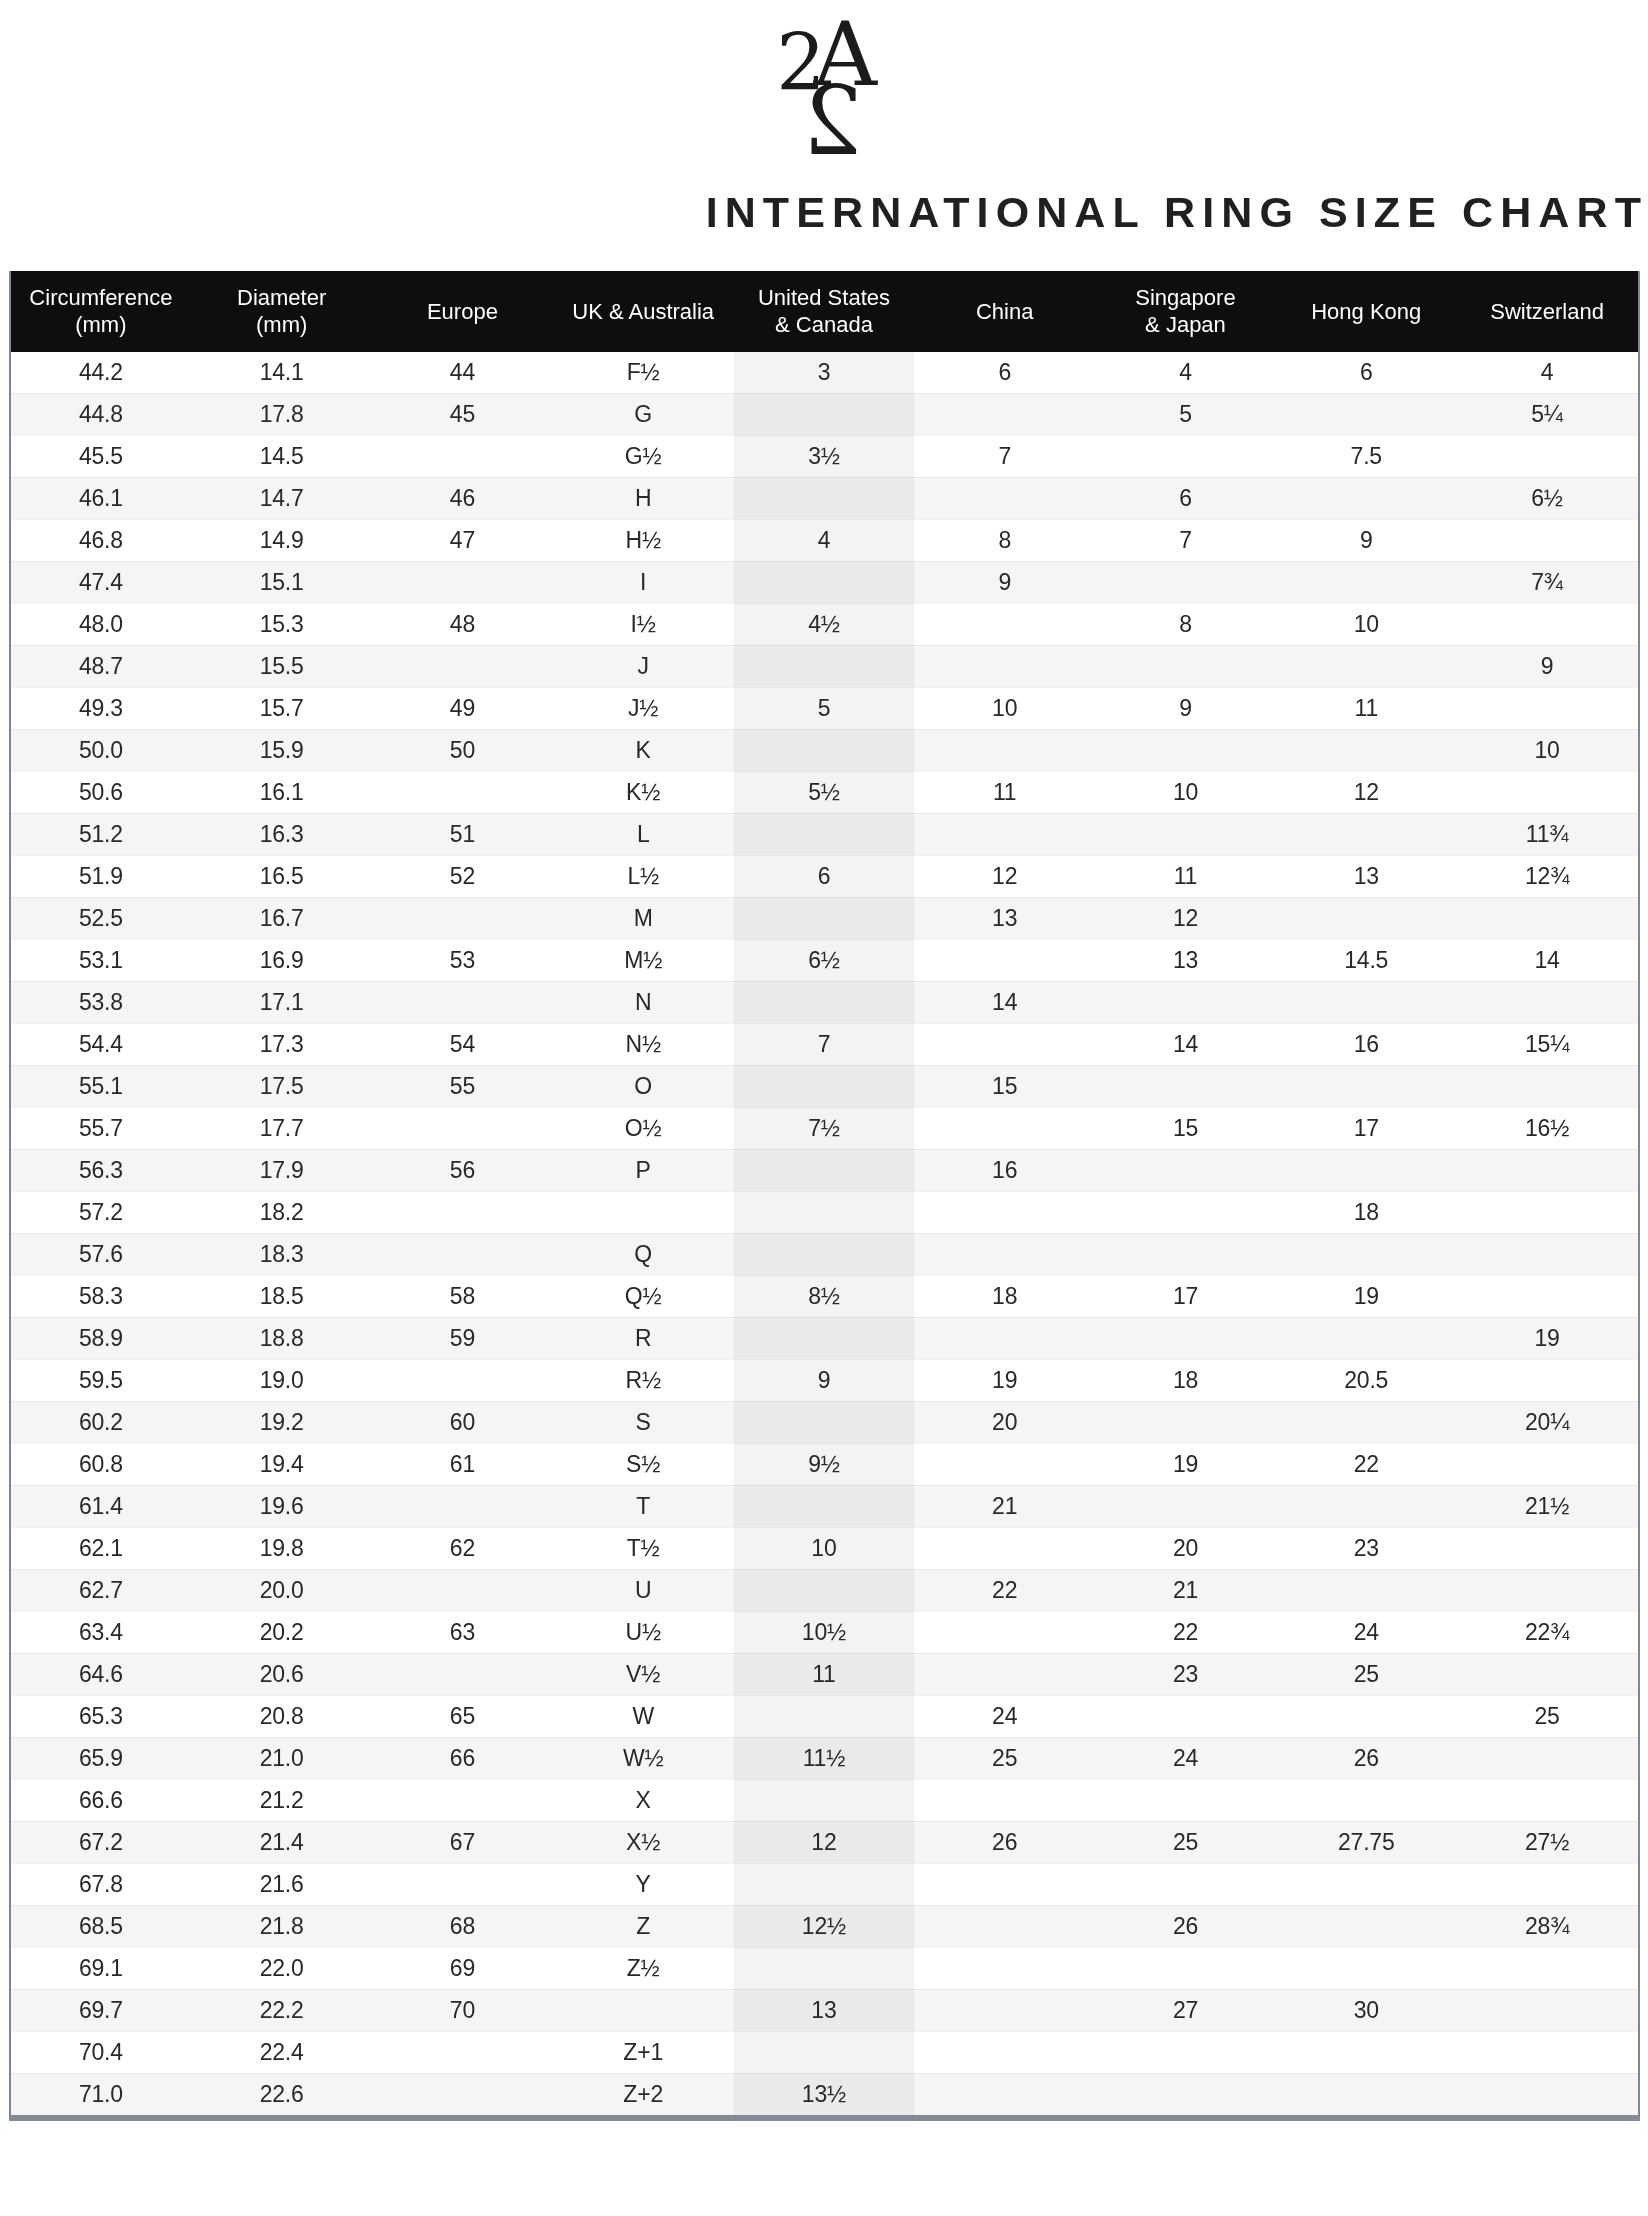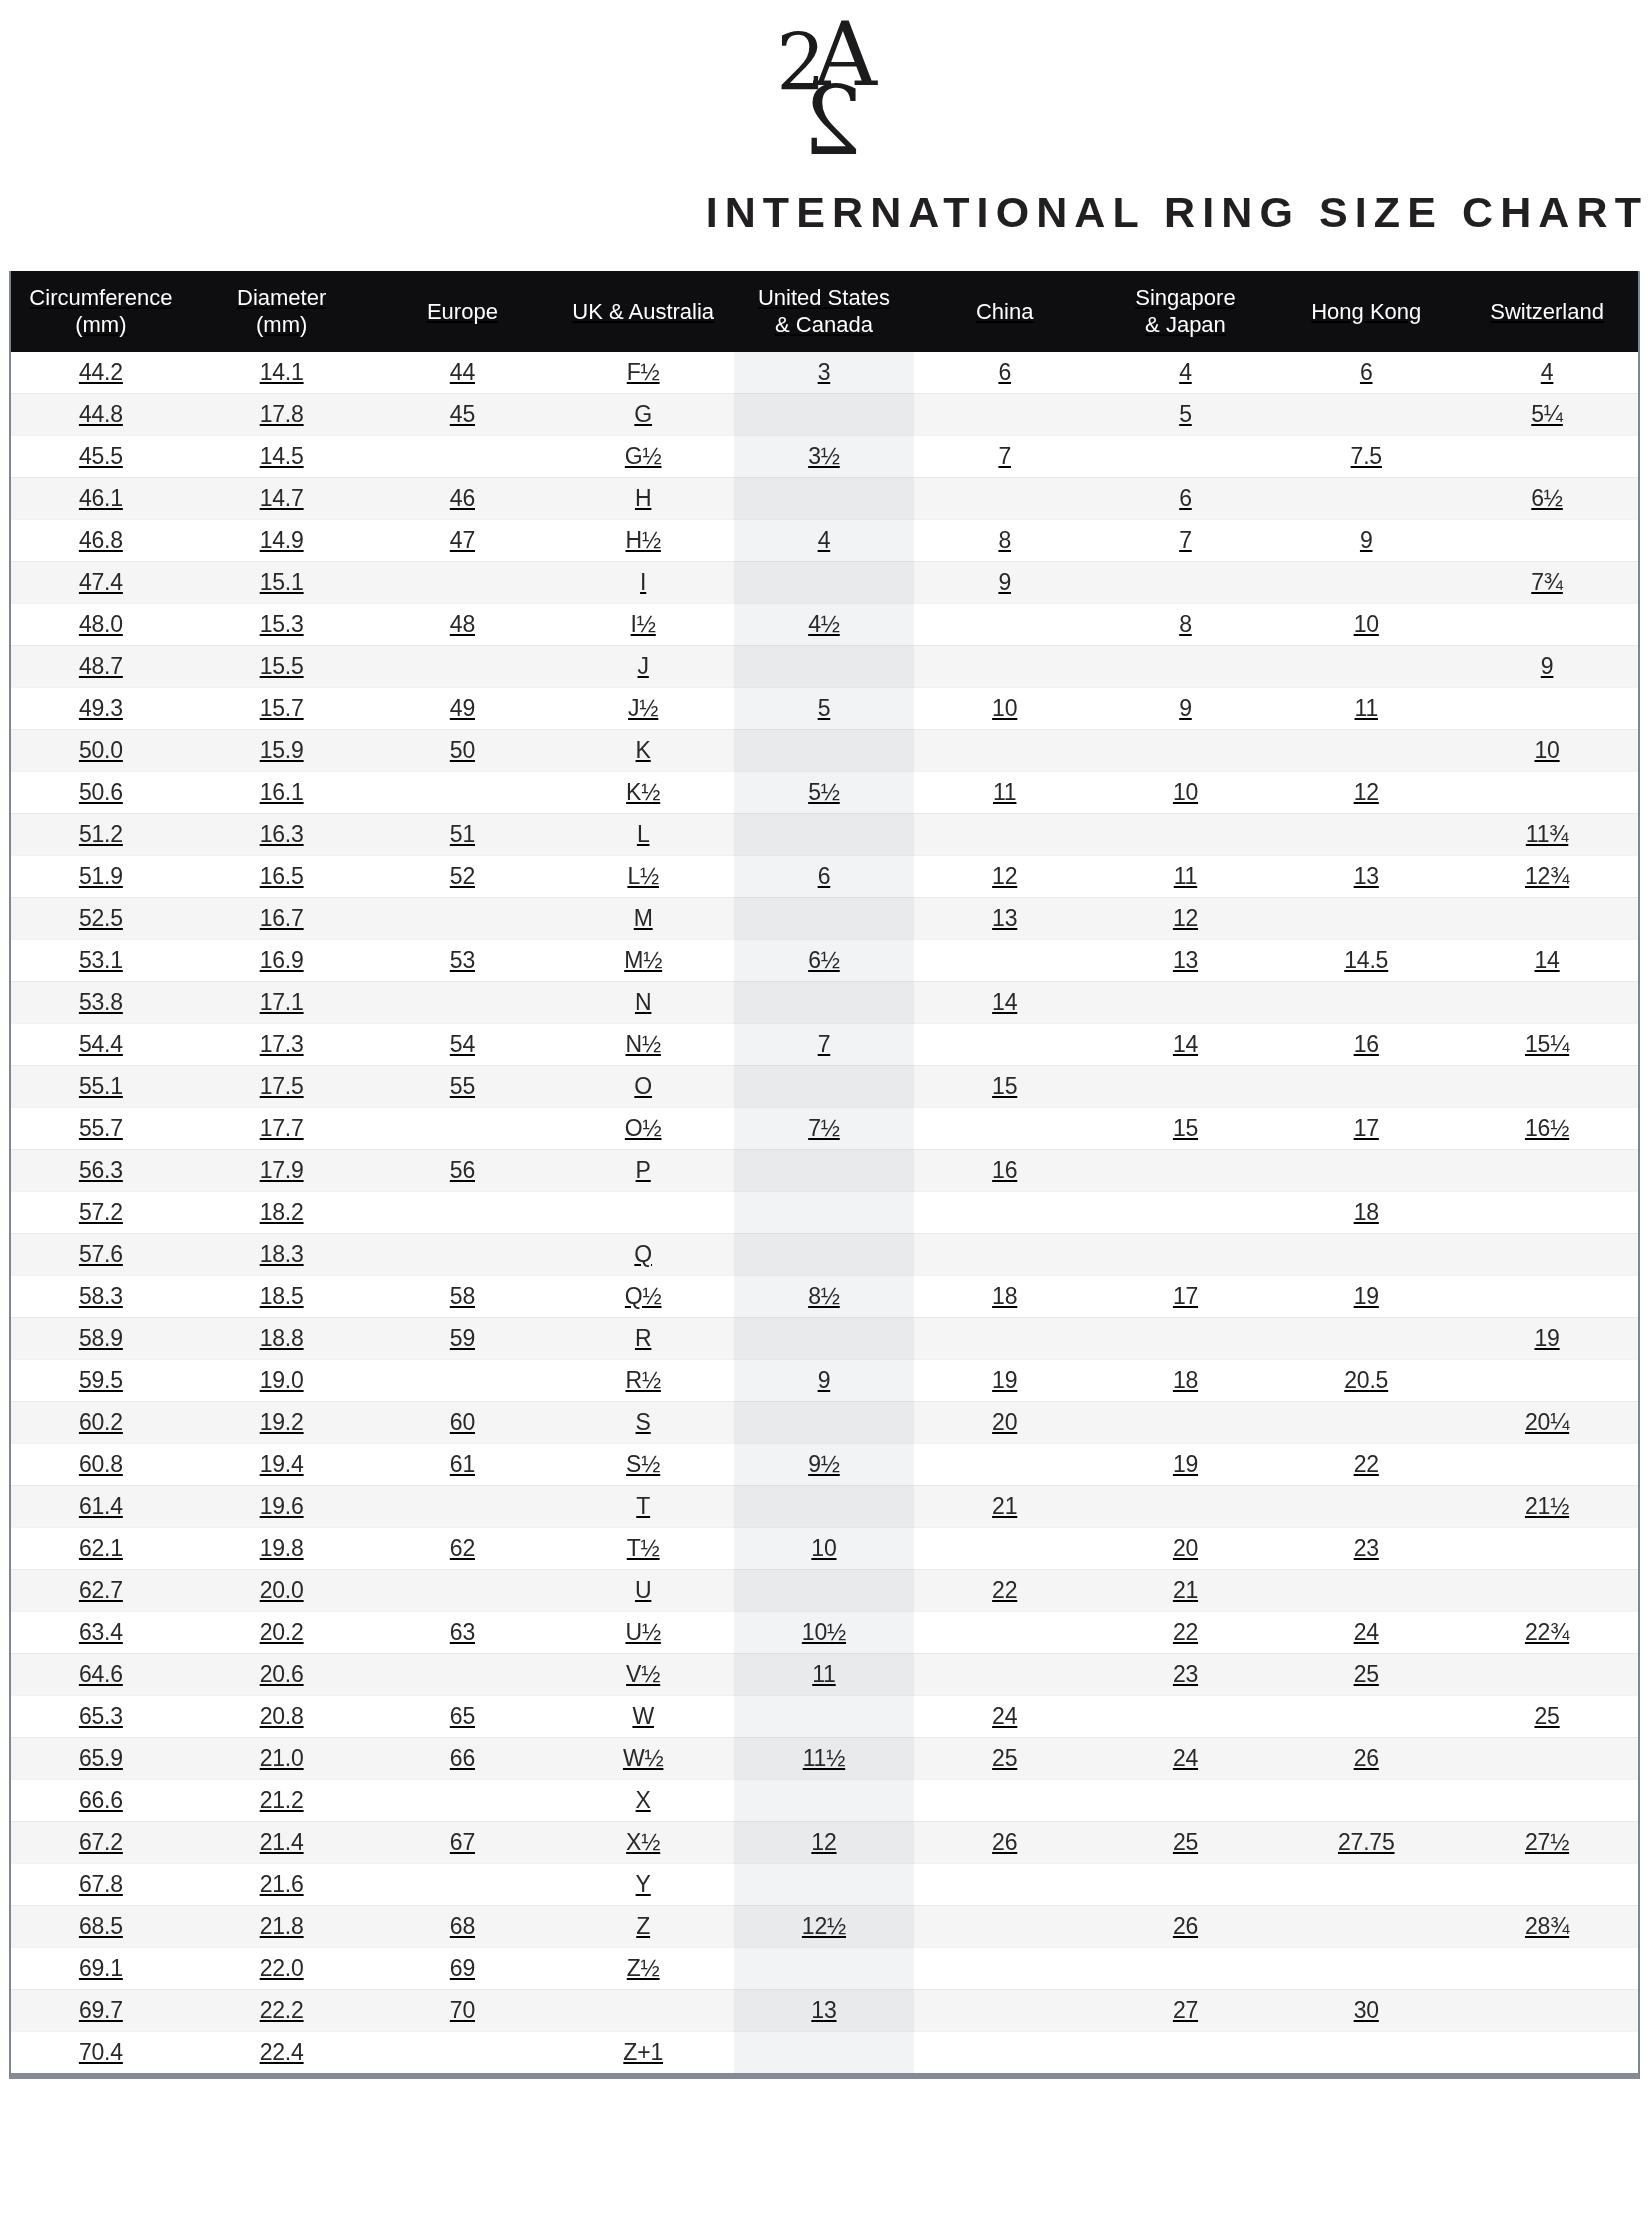--- a/index.html
+++ b/index.html
@@ -29,7 +29,7 @@
     border-right:2.5px solid #7c8695;
     border-bottom:6.8px solid #848b96;
   }
-  table{width:100%;border-collapse:collapse;table-layout:fixed;text-decoration:underline;}
+  table{width:100%;border-collapse:collapse;table-layout:fixed;}
   thead th{
     background:#0e0e10;color:#ffffff;
     font-weight:400;font-size:22px;line-height:1.25;

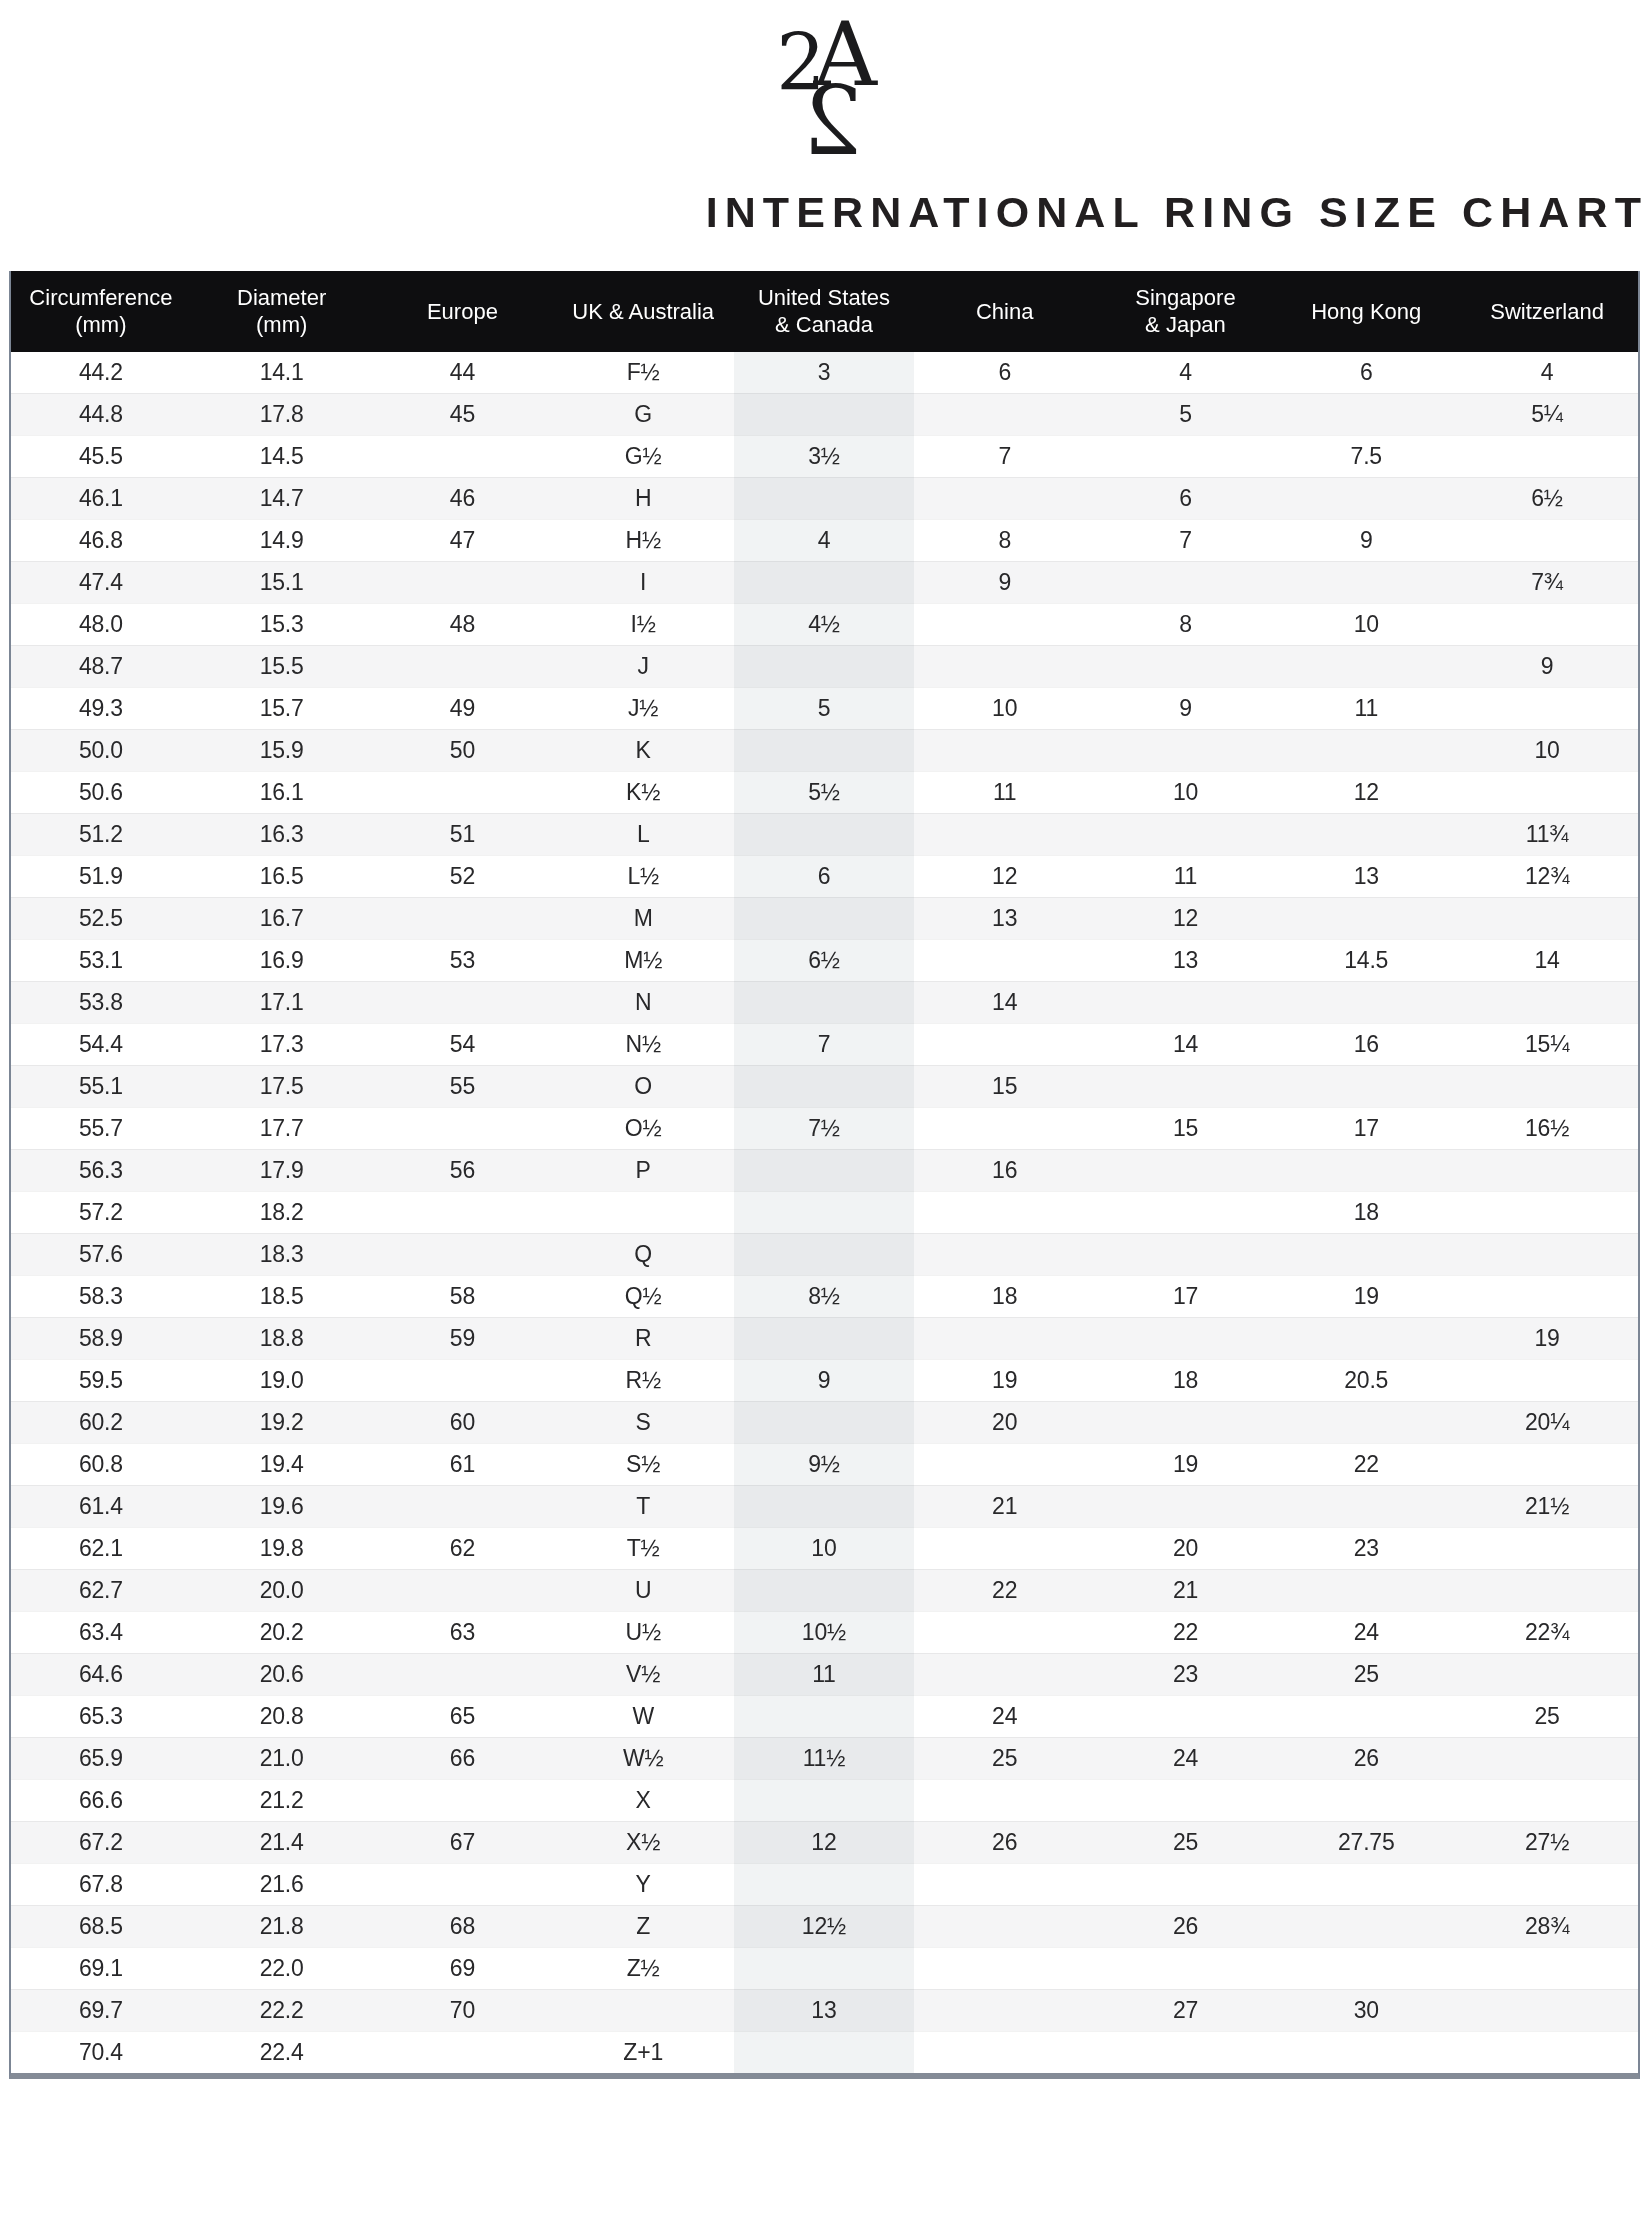--- a/index.html
+++ b/index.html
@@ -530,6 +530,17 @@
             <td></td>
             <td></td>
           </tr>
+          <tr>
+            <td>71.0</td>
+            <td>22.6</td>
+            <td></td>
+            <td>Z+2</td>
+            <td>13½</td>
+            <td></td>
+            <td></td>
+            <td></td>
+            <td></td>
+          </tr>
         </tbody>
     </table>
   </div>

